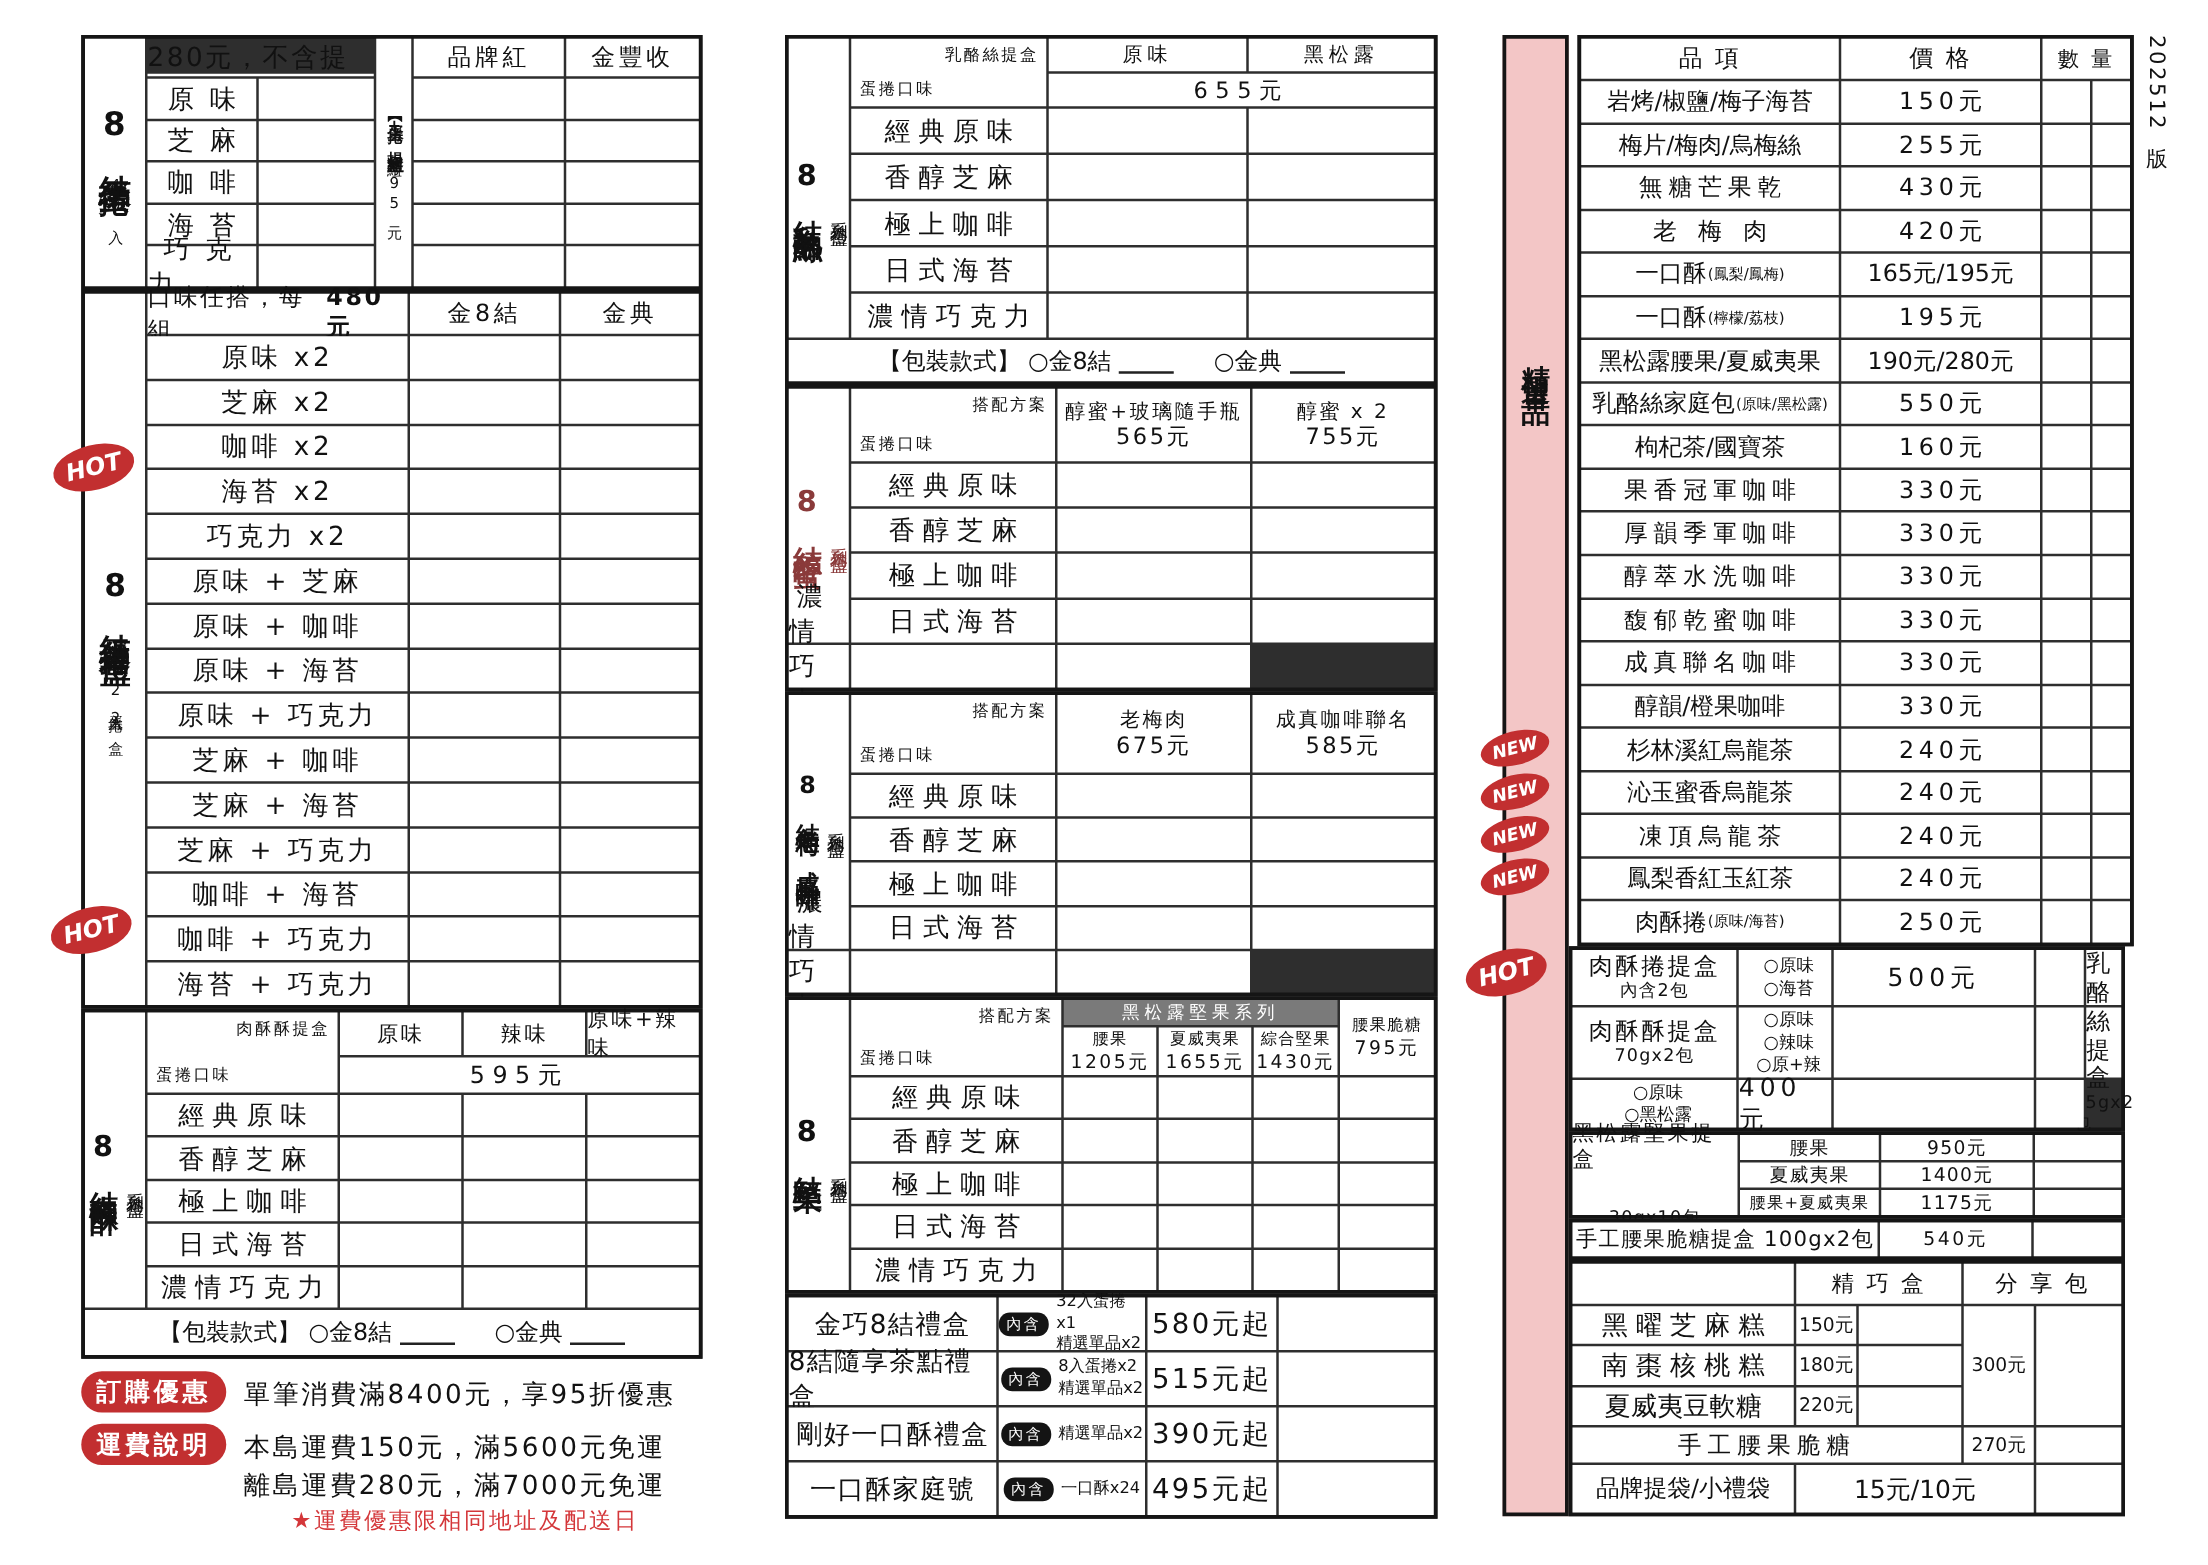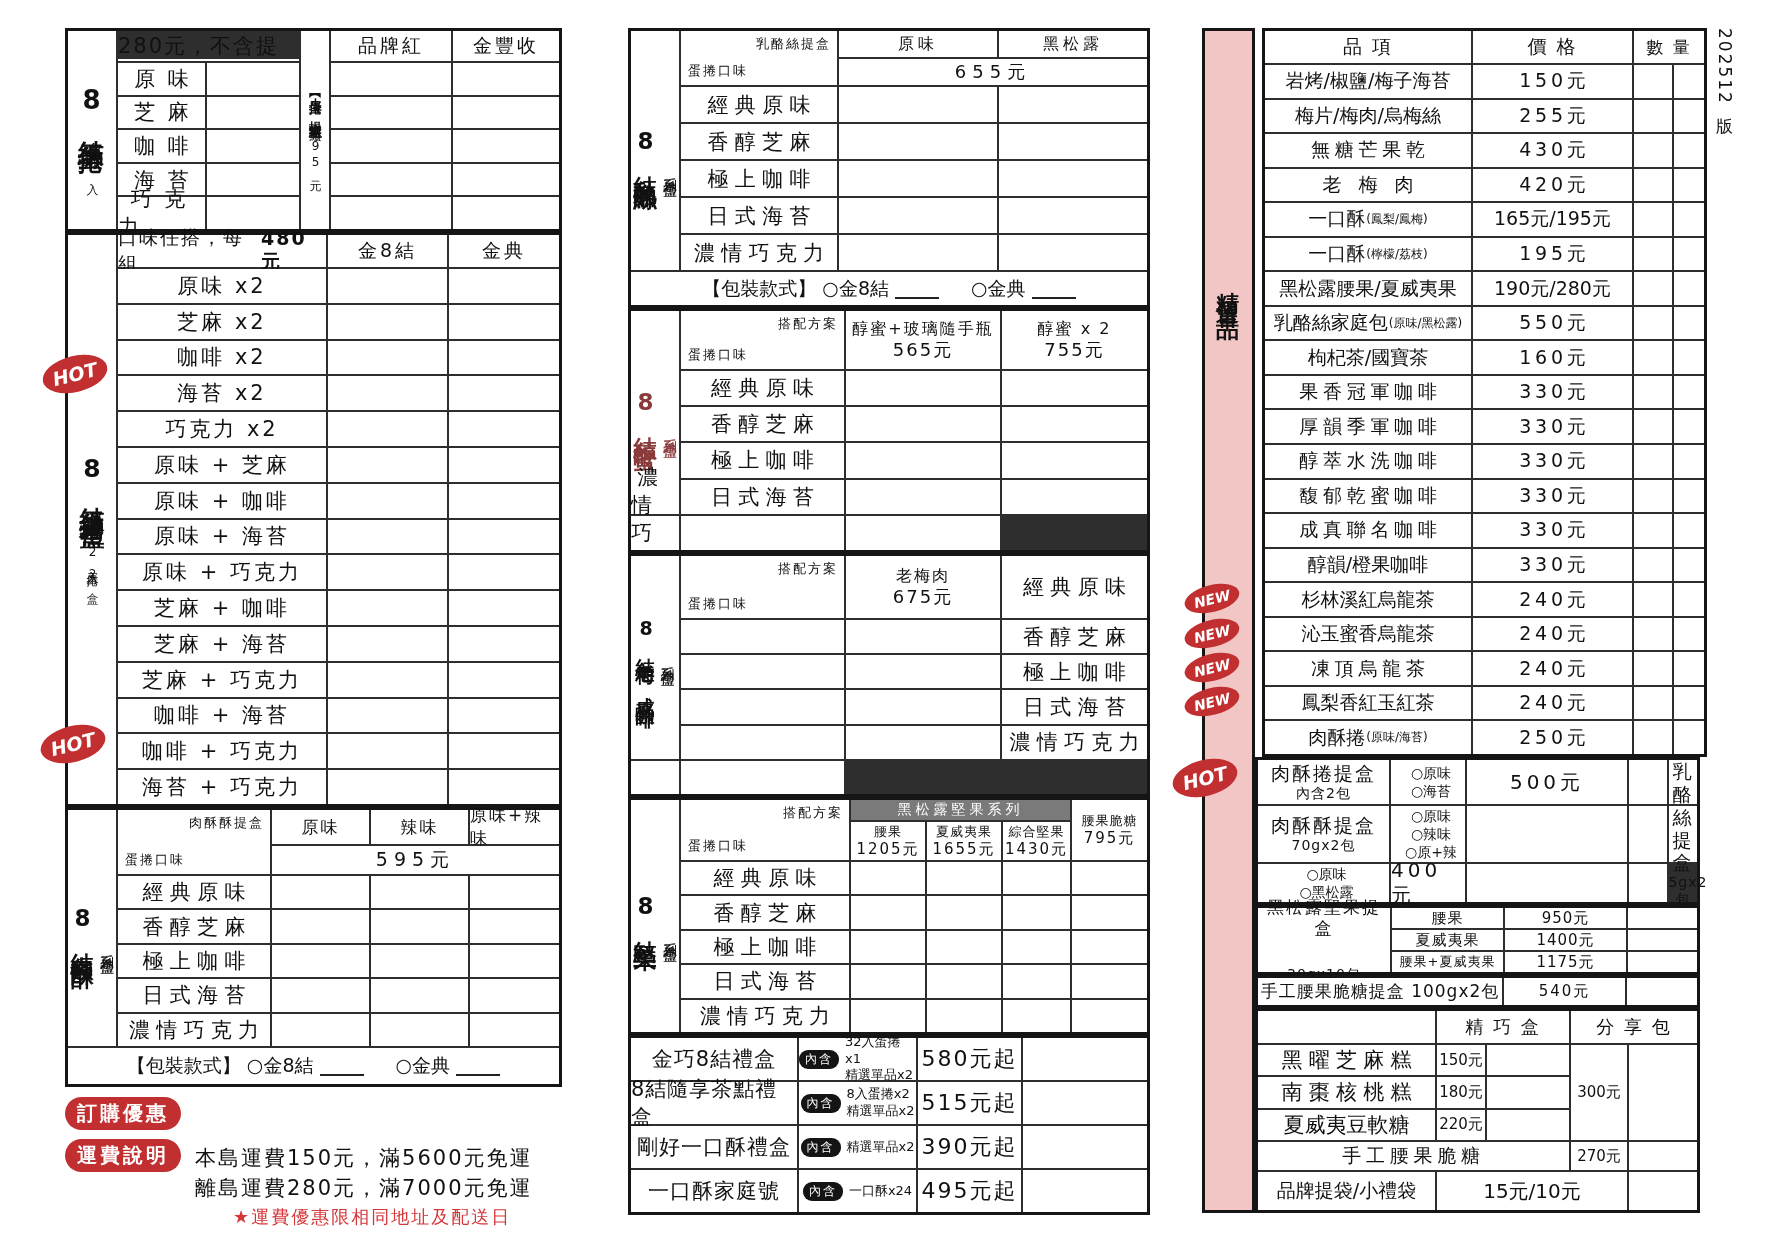--- a/index.html
+++ b/index.html
@@ -285,6 +285,10 @@
         <div class="t1">老梅肉</div>
         <div class="t2">675元</div>
       </div>
+      <div class="hdr two">
+        <div class="t1">成真咖啡聯名</div>
+        <div class="t2">585元</div>
+      </div>
       <div class="w lbl" style="letter-spacing: 0.3em; text-indent: 0.3em;">經典原味</div>
       <div class="w entry"></div>
       <div class="w entry"></div>

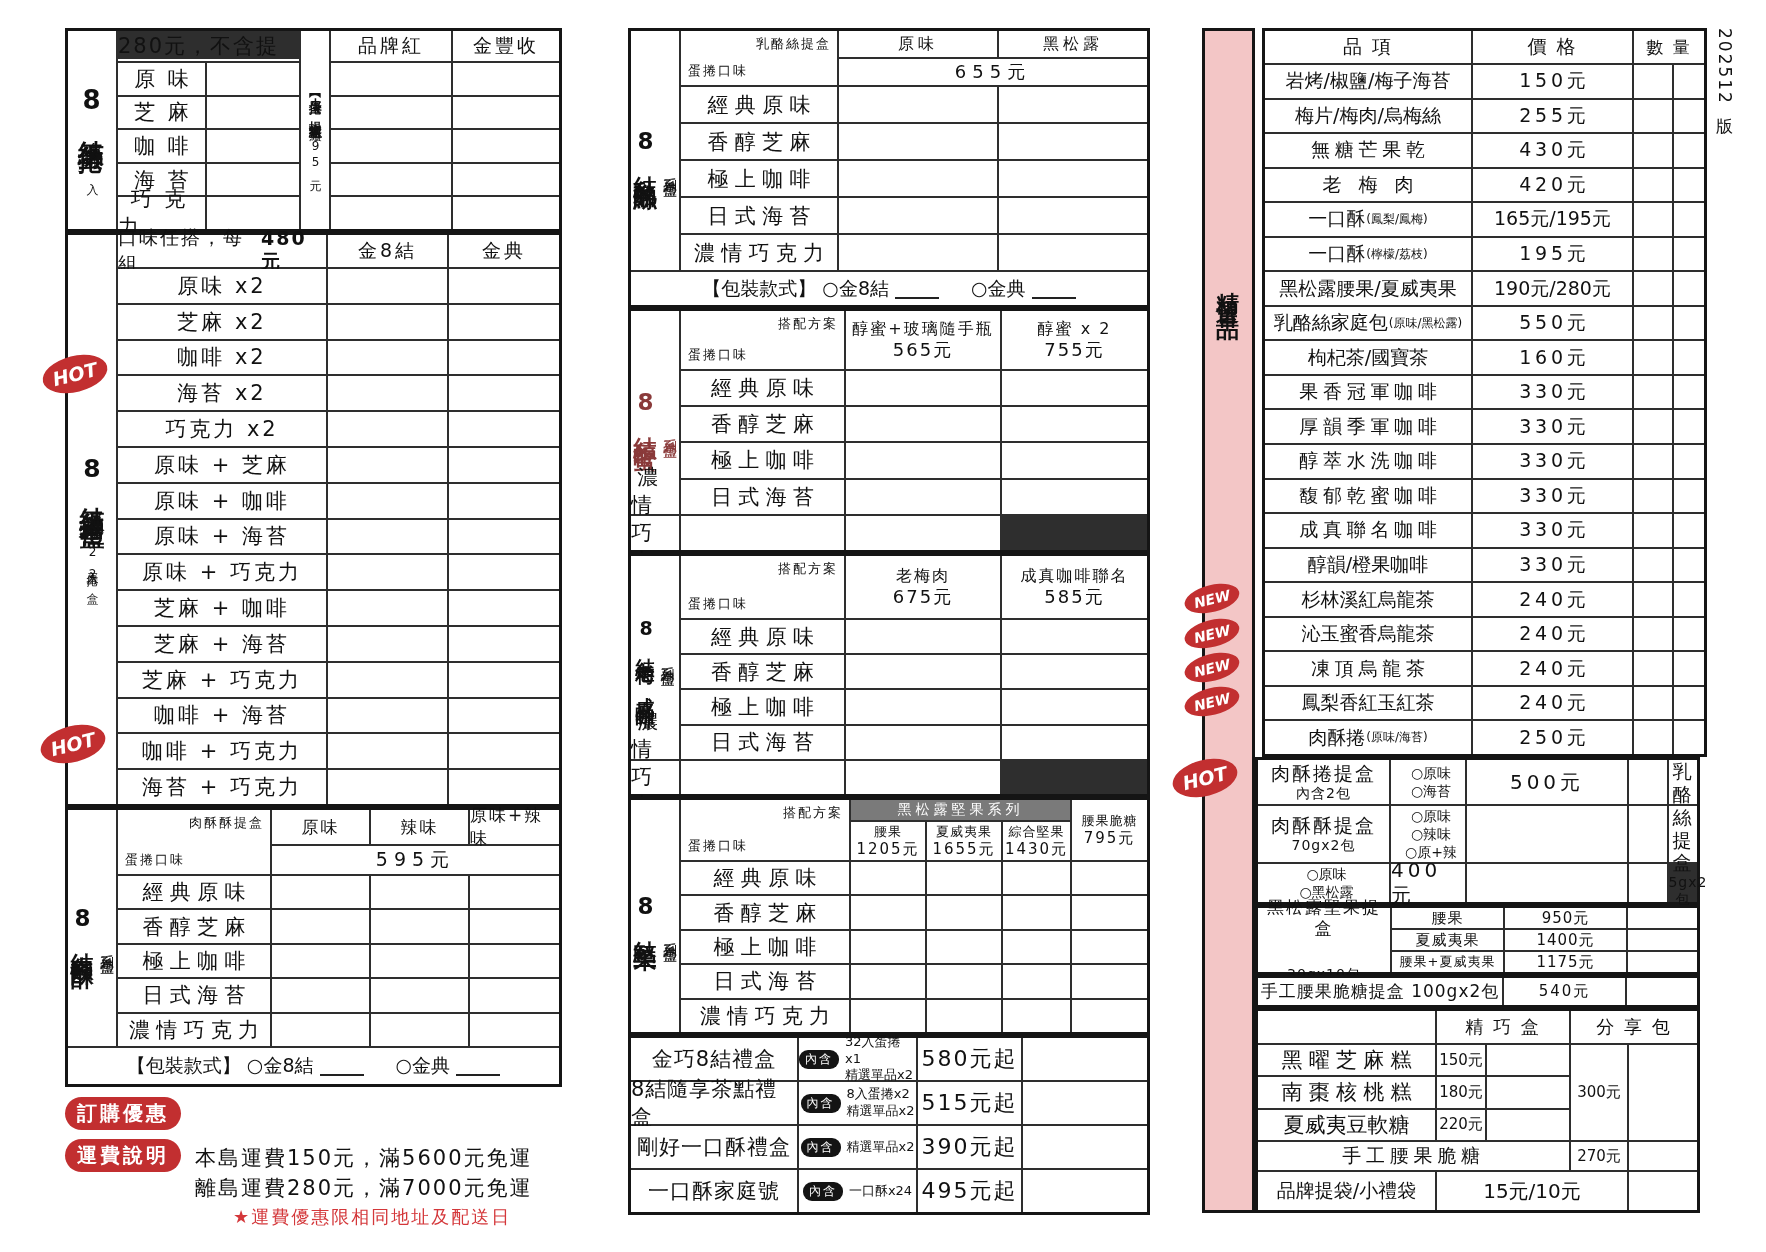--- a/index.html
+++ b/index.html
@@ -42,7 +42,7 @@
   .setname{font-size:21px;letter-spacing:1px;}
   .nm .note{font-size:12px;margin-left:1px;}
   .opts{flex-direction:column;align-items:flex-start;justify-content:center;padding-left:6px;font-size:14px;line-height:1.3;}
-  .boxlbl{flex-direction:column;line-height:1.2;text-align:center;}
+  .boxlbl{flex-direction:column;line-height:1.2;}
   .boxlbl .t1{font-size:19px;letter-spacing:2px;} .boxlbl .t2{font-size:14px;letter-spacing:1px;}
   .notes{position:absolute;left:65px;top:1097px;width:500px;}
   .noterow{display:flex;align-items:flex-start;gap:14px;margin-bottom:9px;}

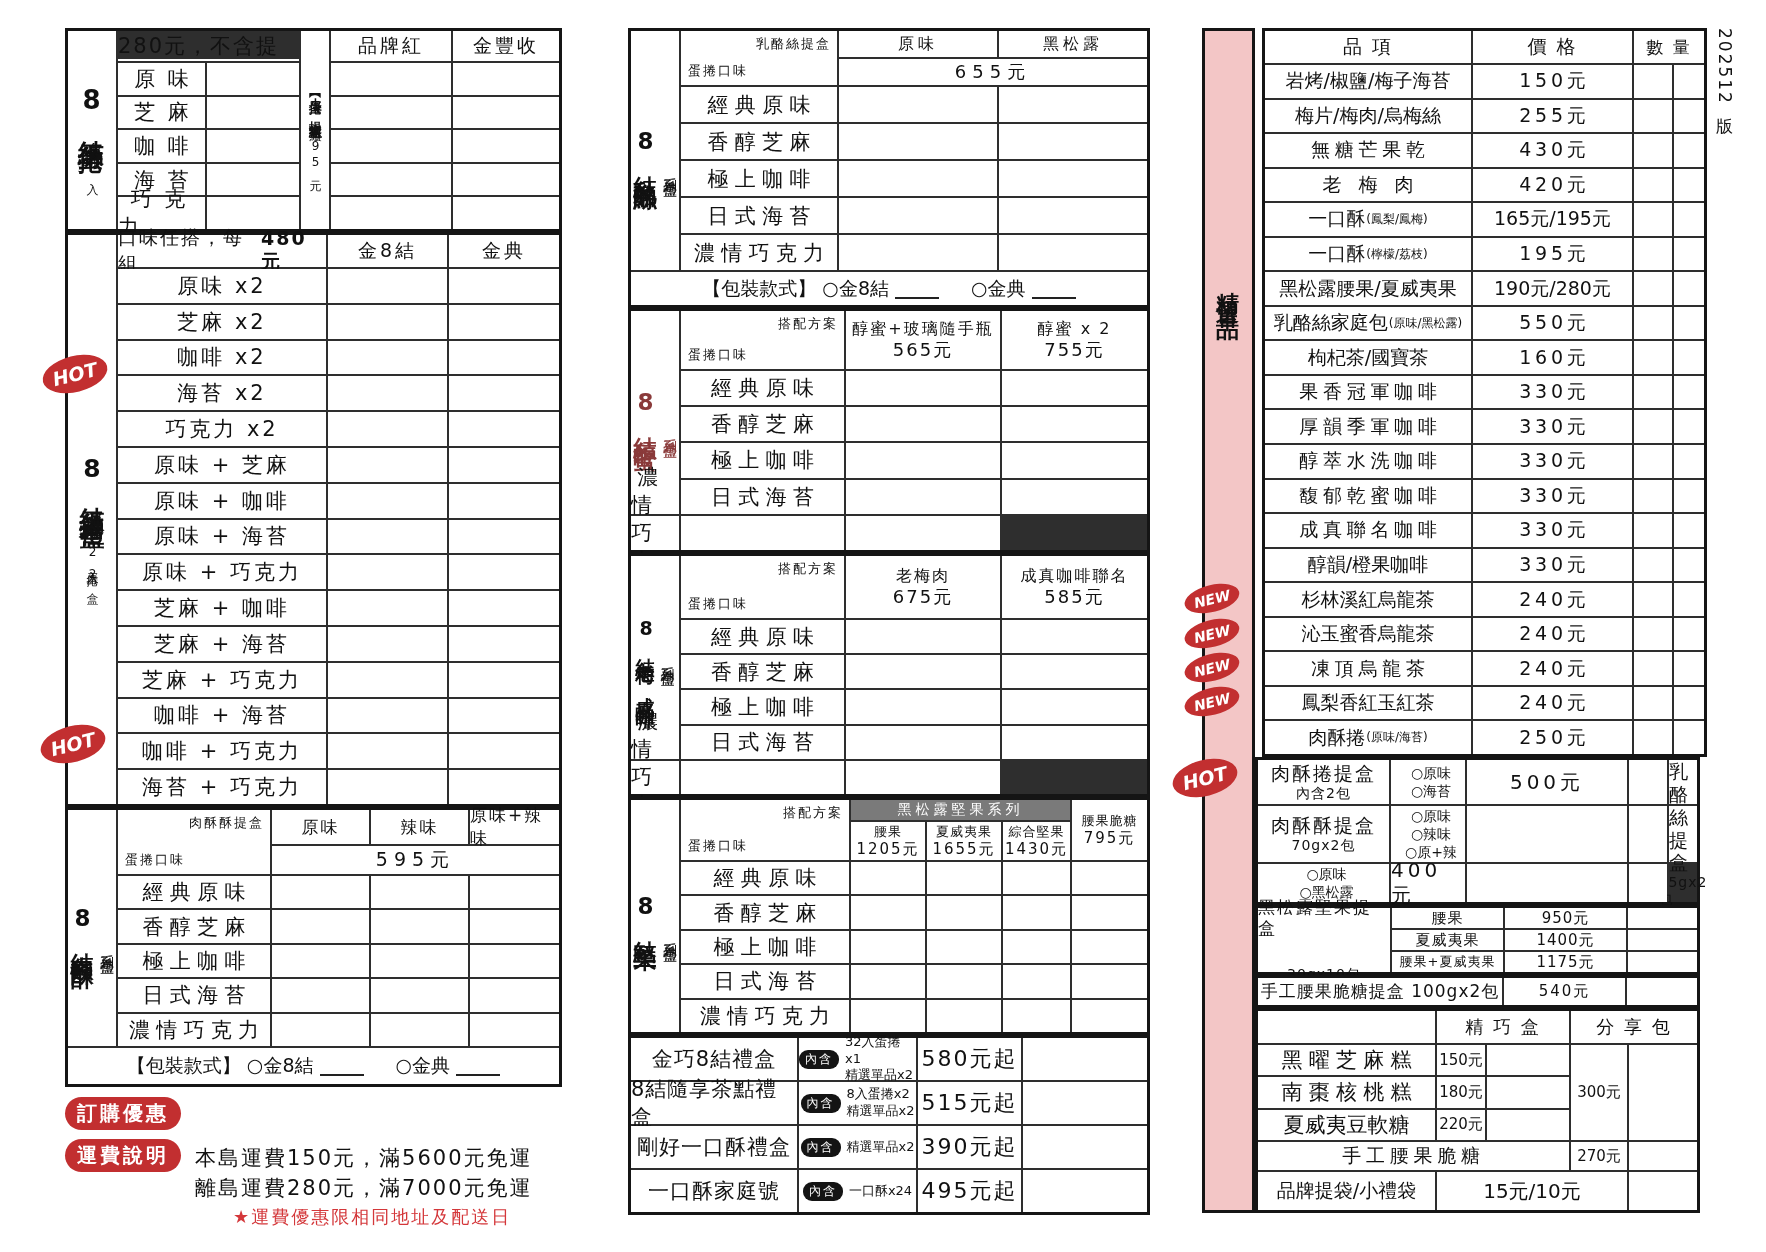--- a/index.html
+++ b/index.html
@@ -613,6 +613,7 @@
   <div class="notes">
     <div class="noterow">
       <span class="pill">訂購優惠</span>
+      <span class="ntext">單筆消費滿8400元，享95折優惠</span>
     </div>
     <div class="noterow">
       <span class="pill">運費說明</span>

